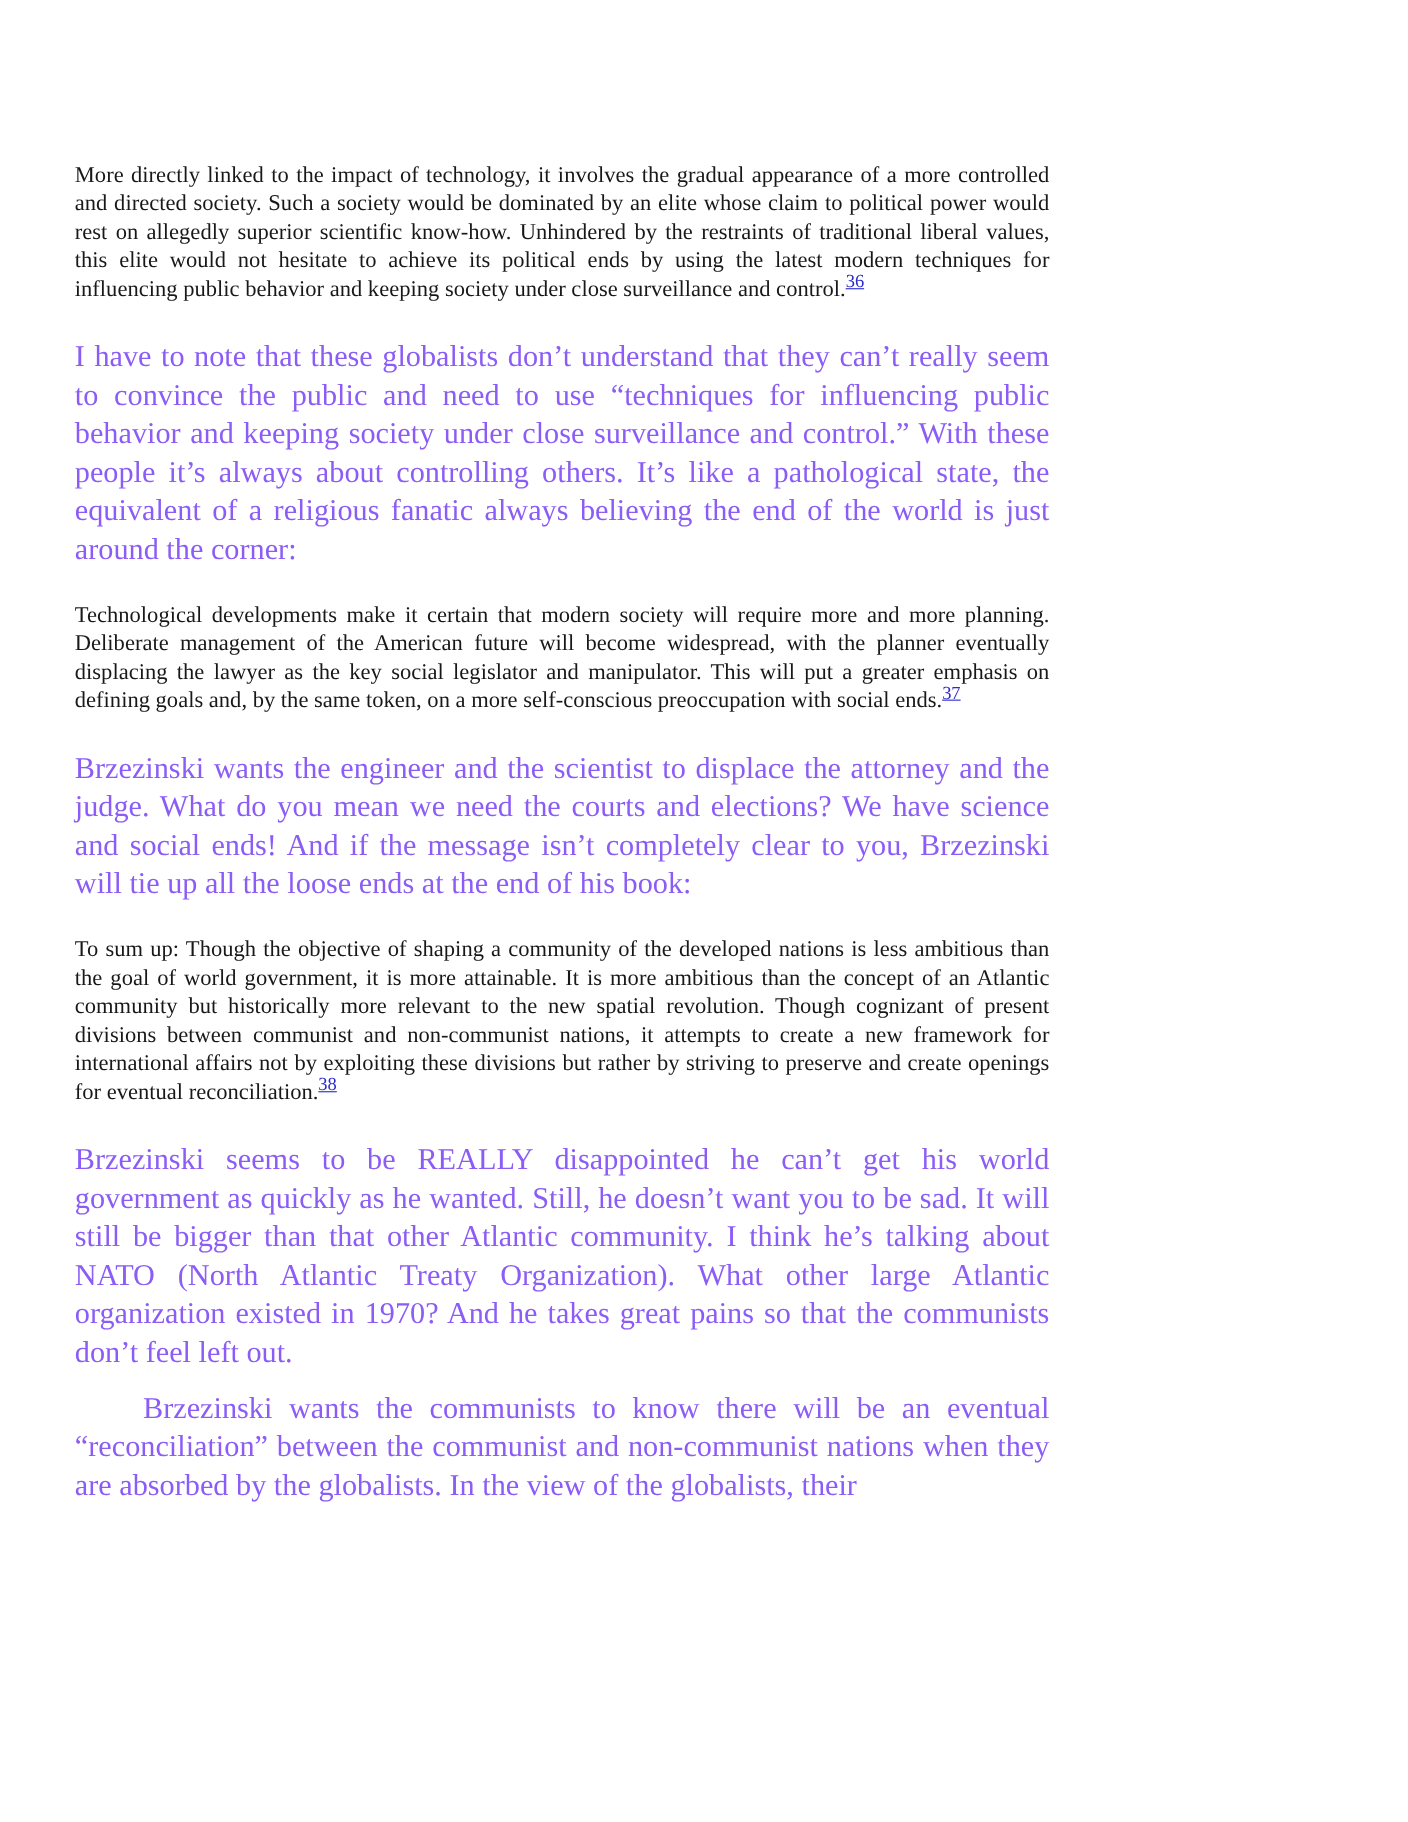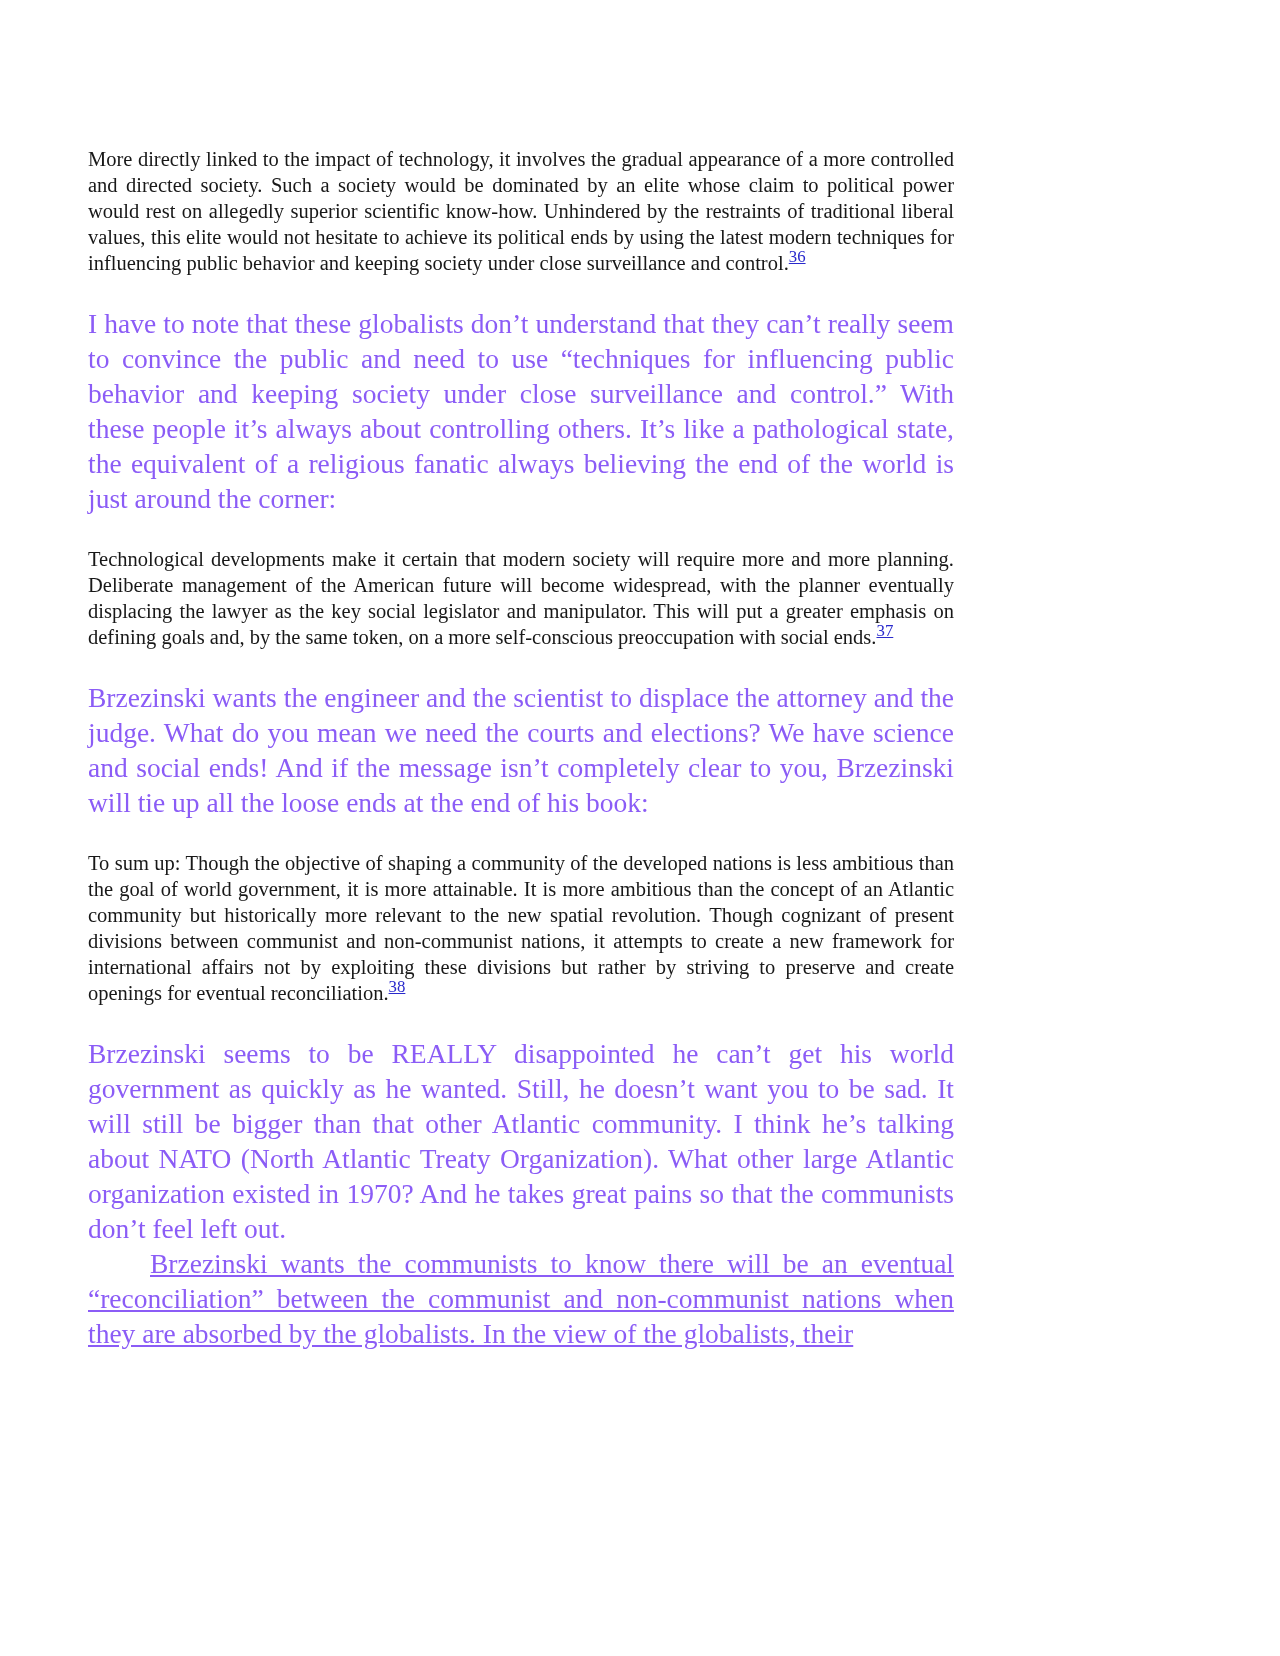--- a/index.html
+++ b/index.html
@@ -14,7 +14,7 @@
     width: 1116px;
     height: 1656px;
     background: #ffffff;
-    padding: 146px 162px 0 88px;
+    padding: 146px 162px 0 68px;
   }
   .block { margin-top: 30px; }
   .block:first-child { margin-top: 0; }

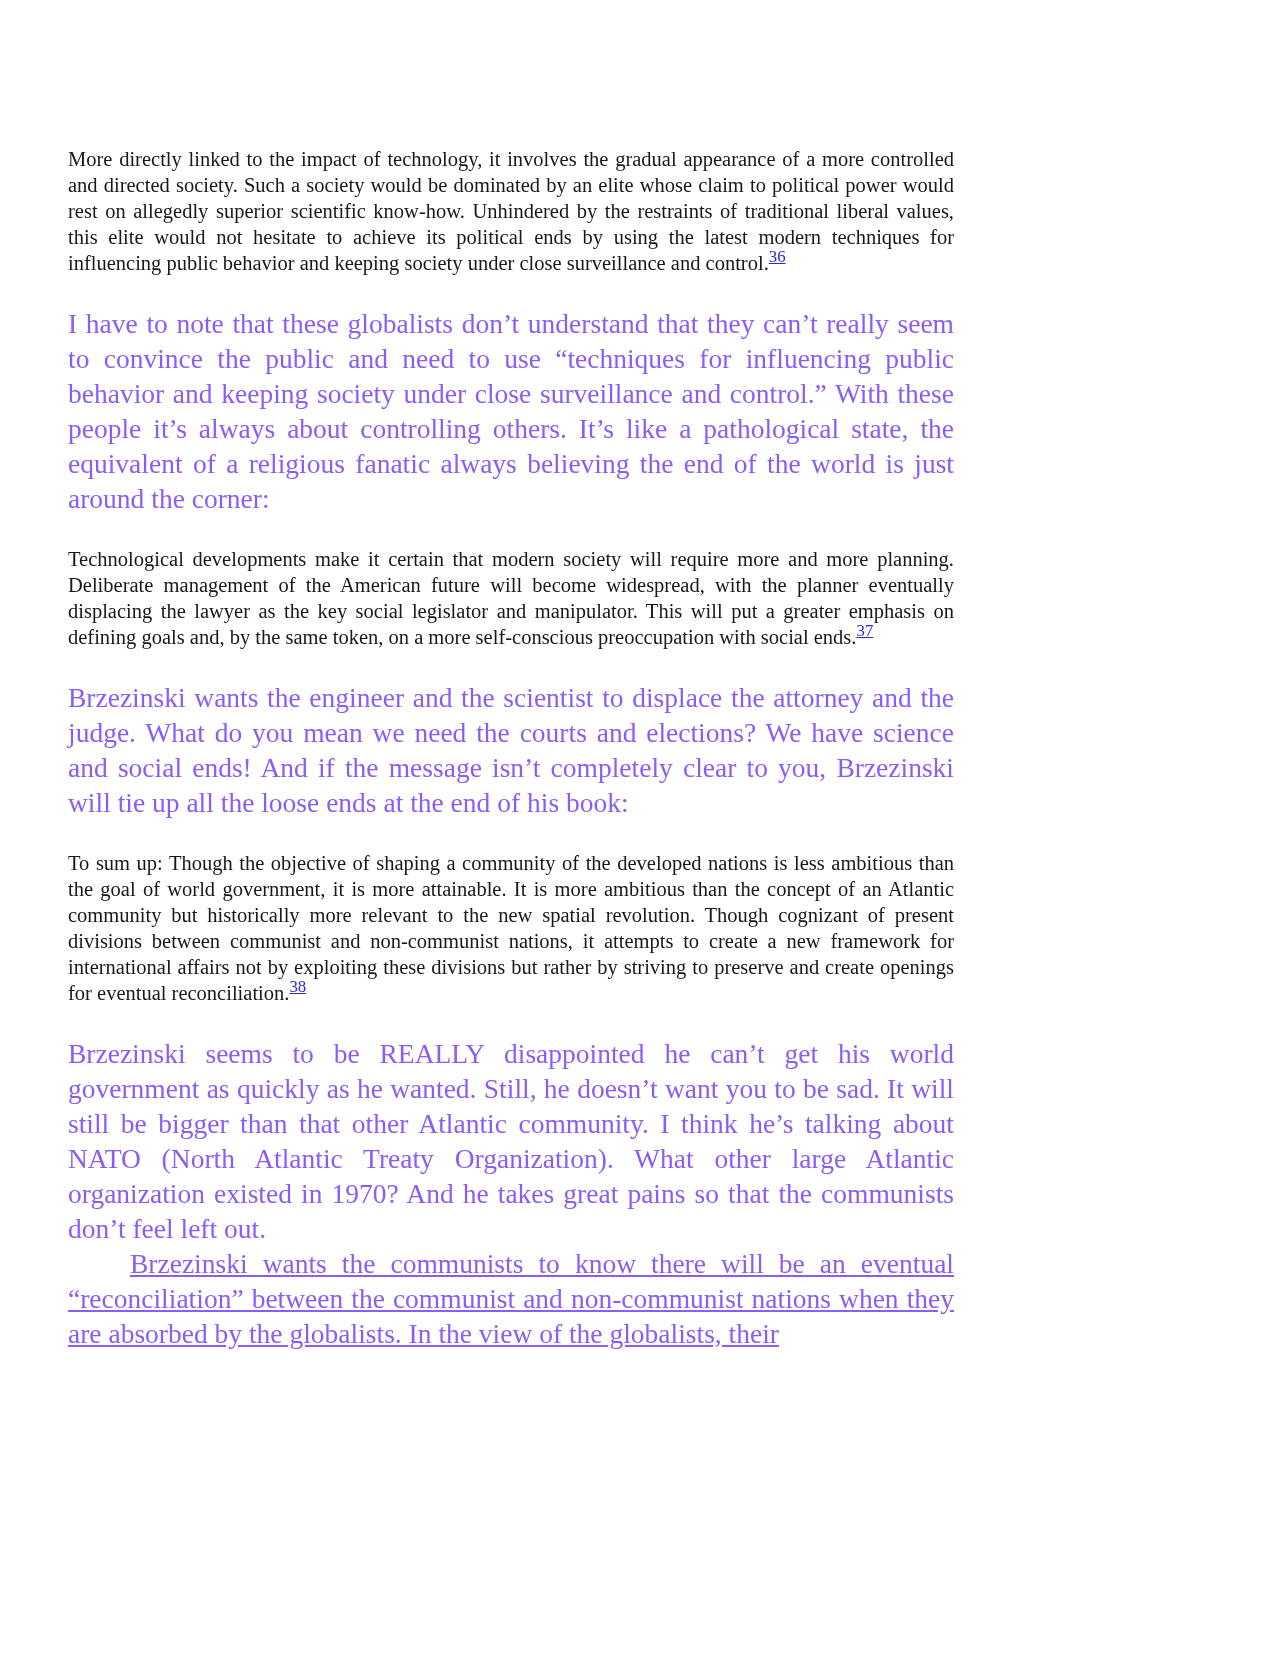--- a/index.html
+++ b/index.html
@@ -31,9 +31,8 @@
     text-align: justify;
   }
   .para.flush-indent {
-    margin-top: 0;
+    margin-top: 16px;
     text-indent: 62px;
-    text-decoration: underline;
   }
   sup.fnref {
     line-height: 0;

